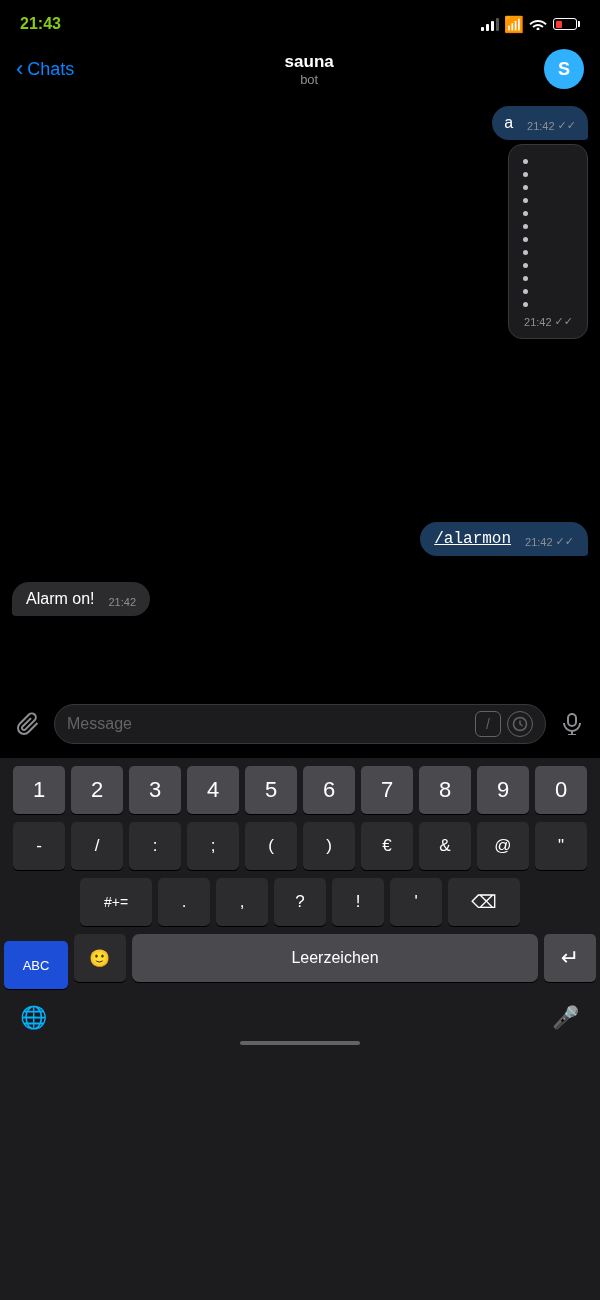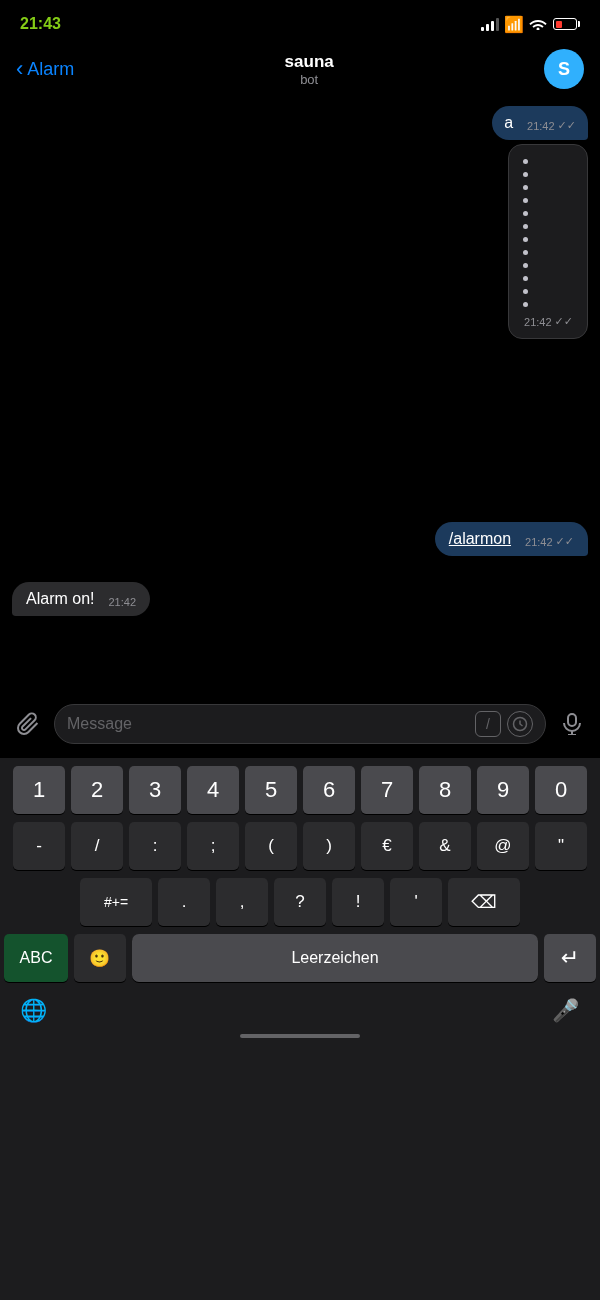--- a/index.html
+++ b/index.html
@@ -426,7 +426,7 @@
 <div class="nav-bar">
   <div class="nav-back">
     <span class="nav-back-arrow">‹</span>
-    <span class="nav-back-text">Alarm</span>
+    <span class="nav-back-text">Chats</span>
   </div>
   <div class="nav-title-area">
     <span class="nav-title">sauna</span>

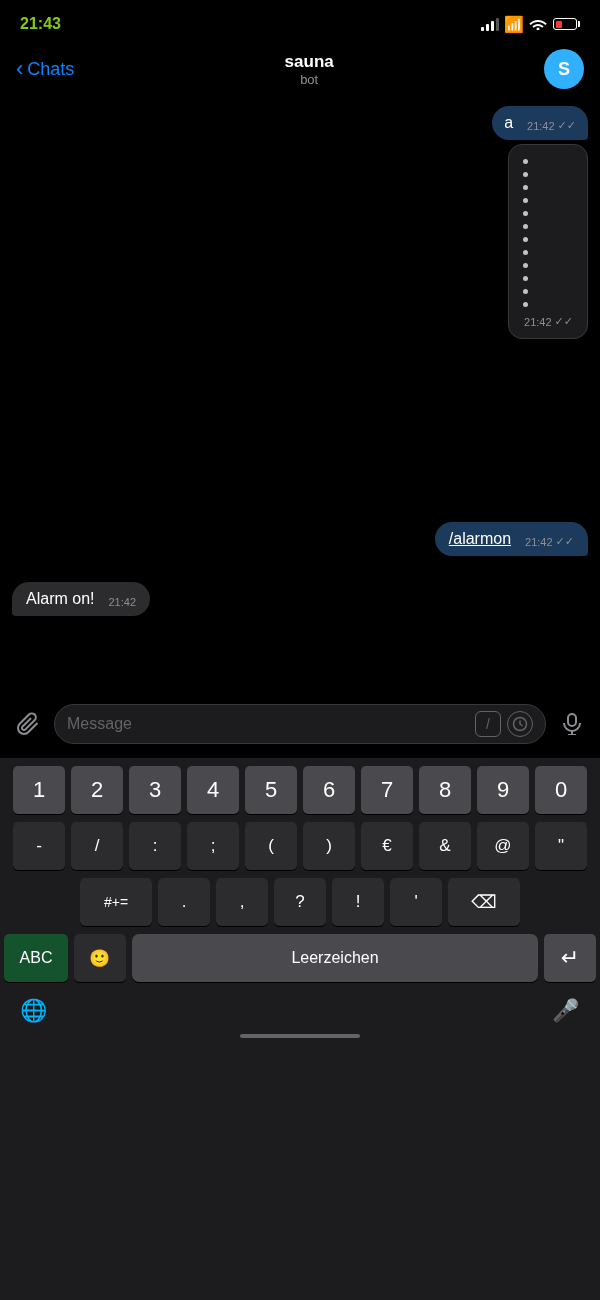--- a/index.html
+++ b/index.html
@@ -210,6 +210,7 @@
     .alarmon-text {
       text-decoration: underline;
       text-decoration-color: #fff;
+      font-family: Liberation Mono, monospace;
     }
 
     

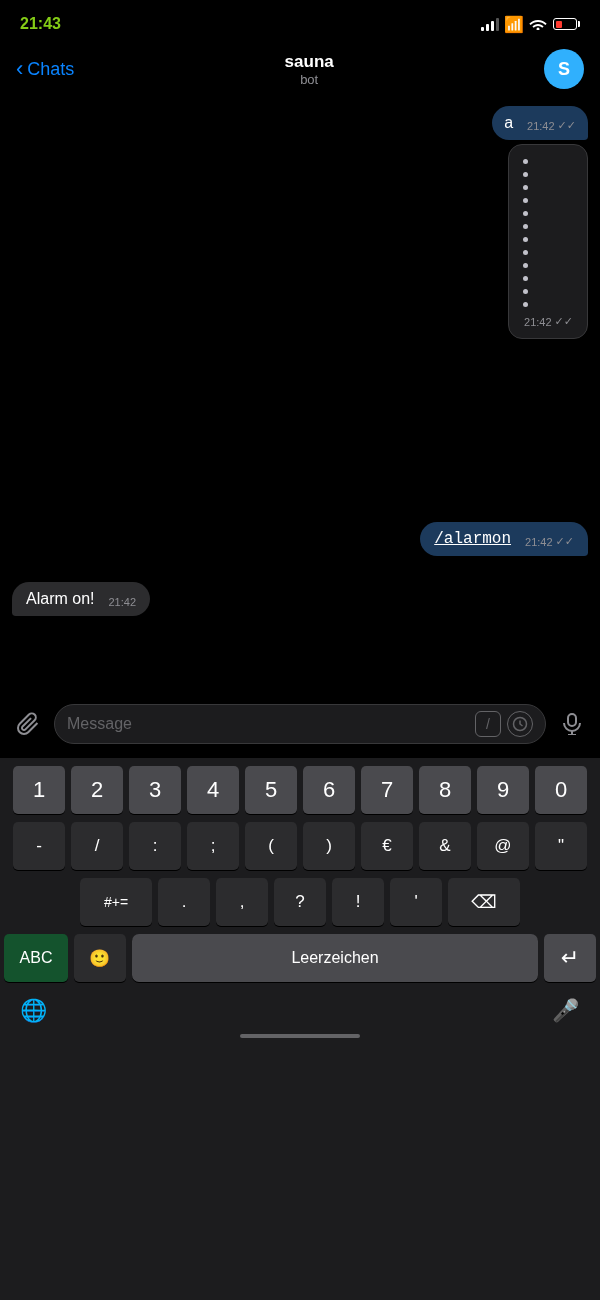--- a/index.html
+++ b/index.html
@@ -368,10 +368,11 @@
       font-size: 18px;
     }
     .key.abc {
-      background: #14532d;
-      font-size: 16px;
+      background: #1d4ed8;
+      font-size: 13px;
       max-width: 64px;
       flex: 1.3;
+      margin-top: 7px;
     }
     .key.emoji {
       background: #2c2c2e;

